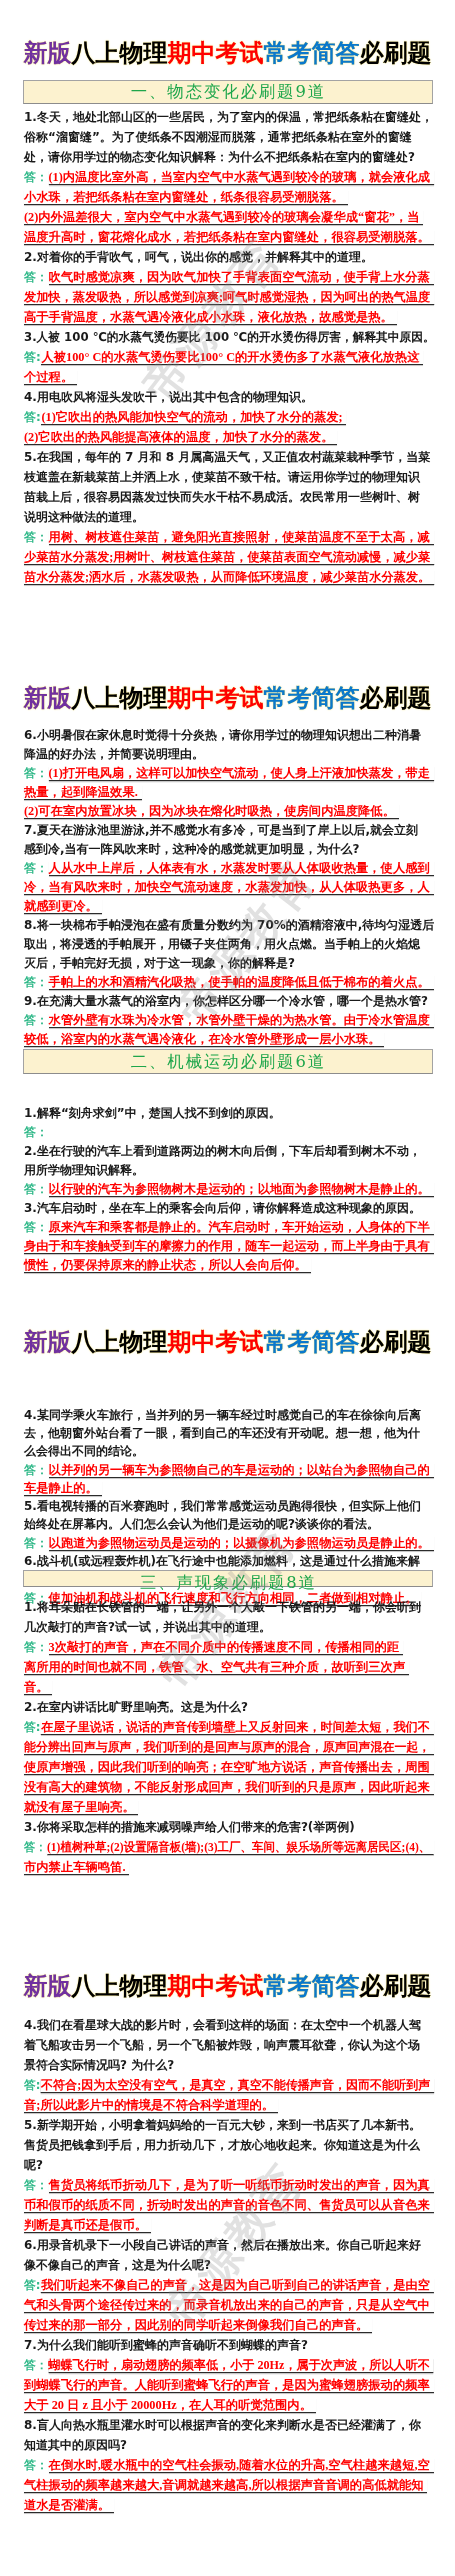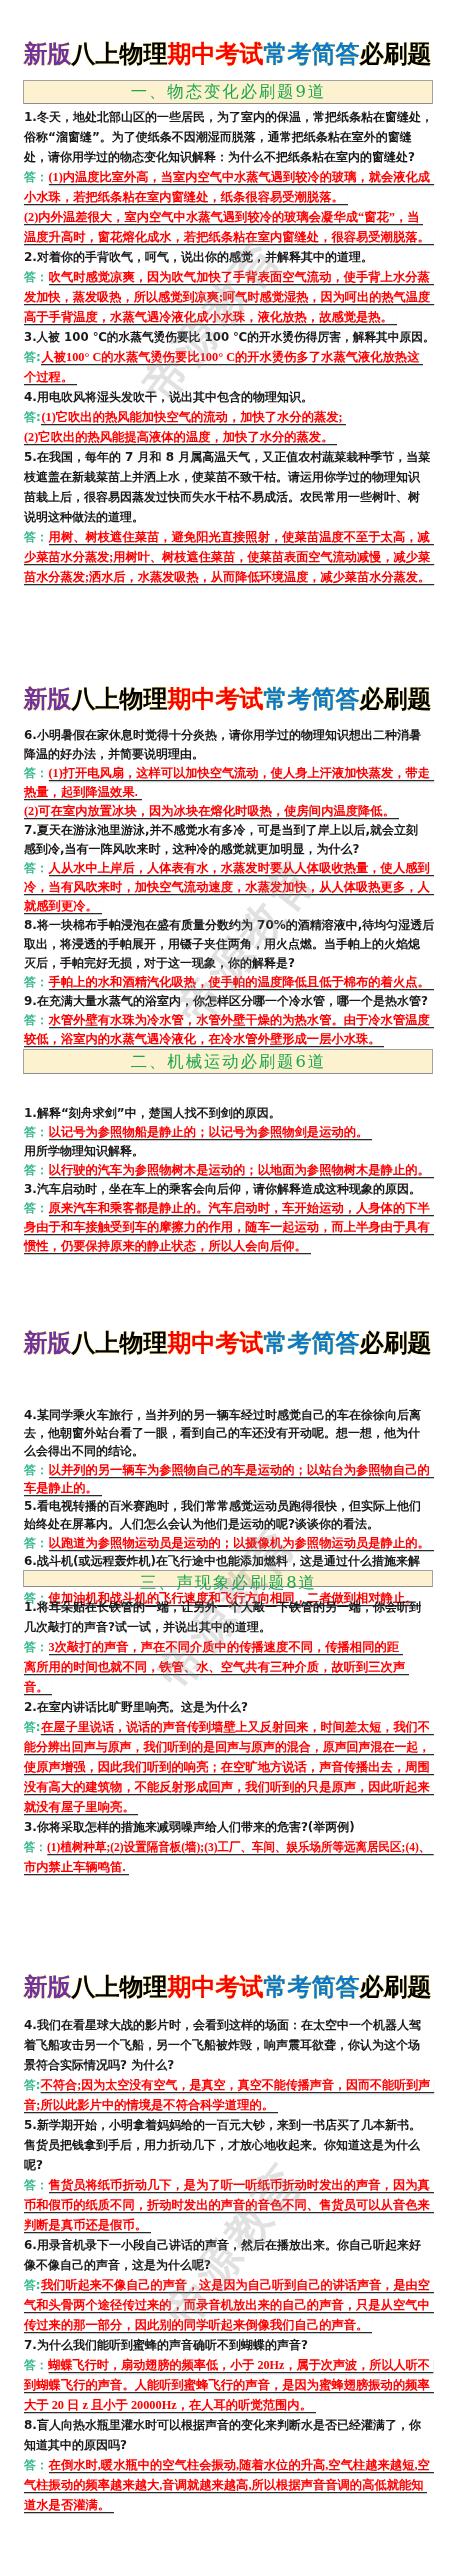--- a/index.html
+++ b/index.html
@@ -19,7 +19,7 @@
     margin: 0;
     text-align: center;
     white-space: nowrap;
-    font-family: Liberation Sans, sans-serif;
+    font-family: Liberation Serif, serif;
     font-weight: bold;
     font-size: 24px;
     letter-spacing: 0;

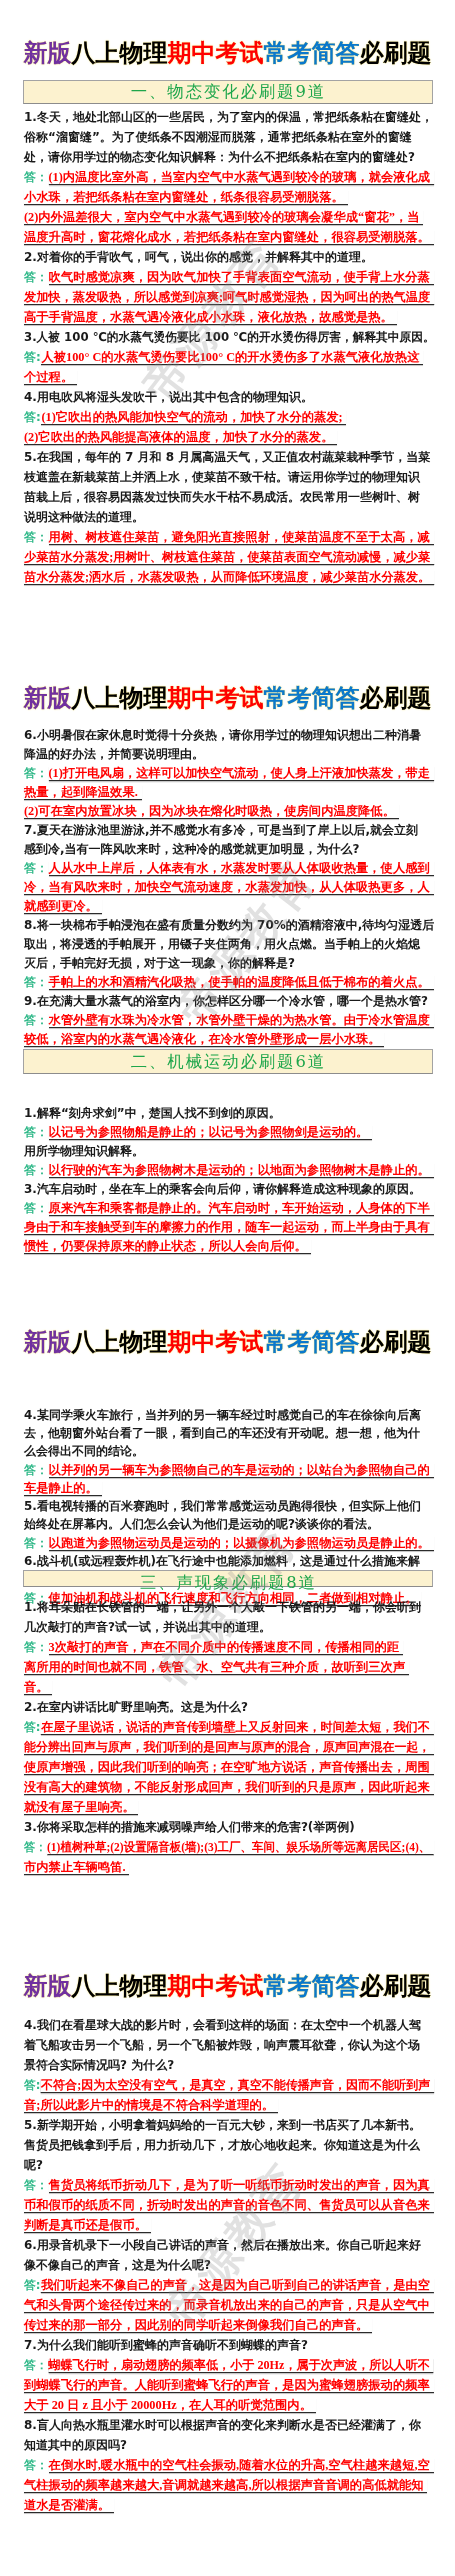--- a/index.html
+++ b/index.html
@@ -255,7 +255,6 @@
         </div>
         <div class="ln a">
           <span class="lbl">答：</span>
-          <span class="at">以记号为参照物船是静止的；以记号为参照物剑是运动的。</span>
         </div>
         <div class="ln q">
           <span class="qt">用所学物理知识解释。</span>

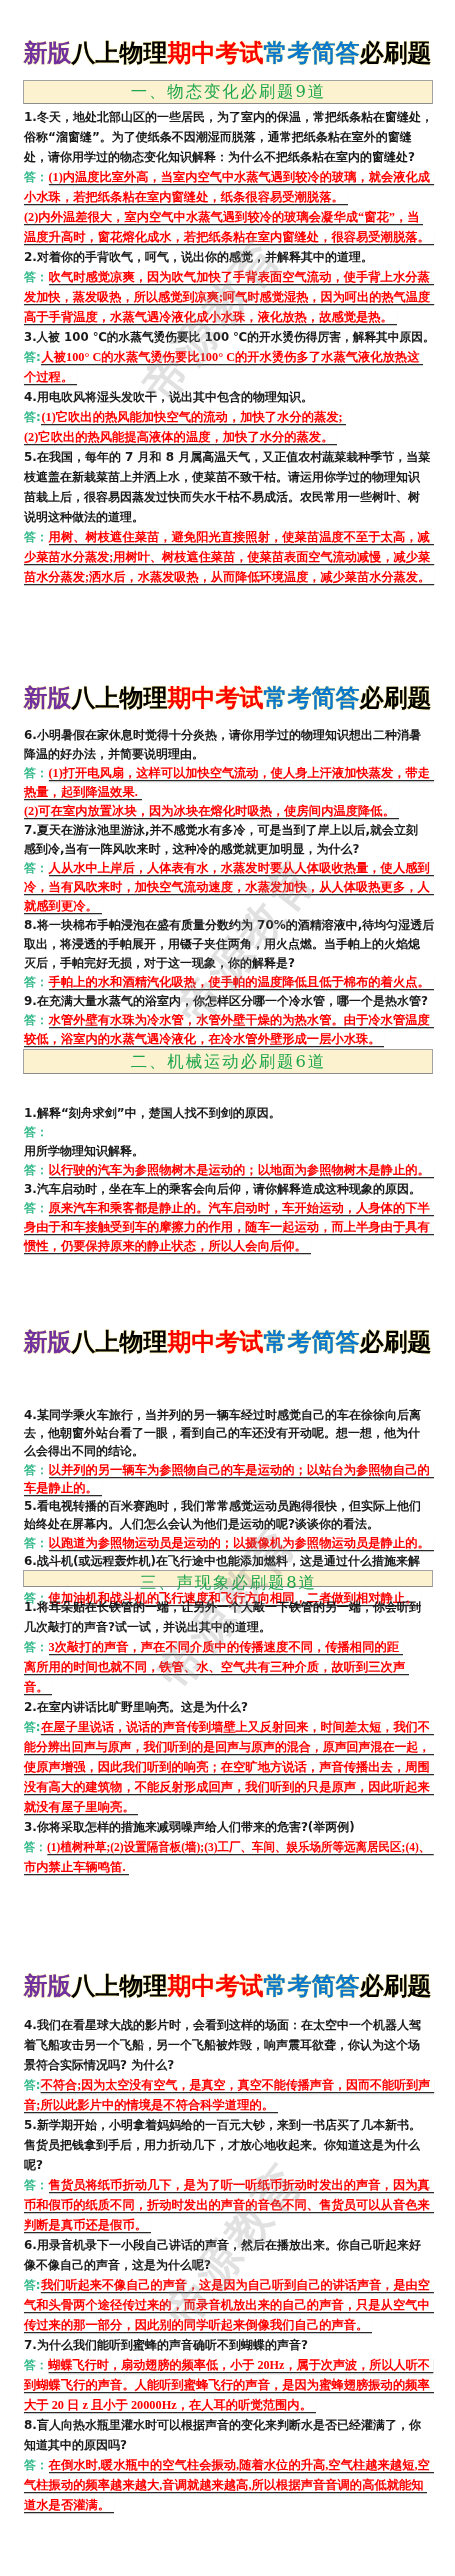--- a/index.html
+++ b/index.html
@@ -257,6 +257,9 @@
           <span class="lbl">答：</span>
         </div>
         <div class="ln q">
+          <span class="qt">2.坐在行驶的汽车上看到道路两边的树木向后倒，下车后却看到树木不动，</span>
+        </div>
+        <div class="ln q">
           <span class="qt">用所学物理知识解释。</span>
         </div>
         <div class="ln a">

